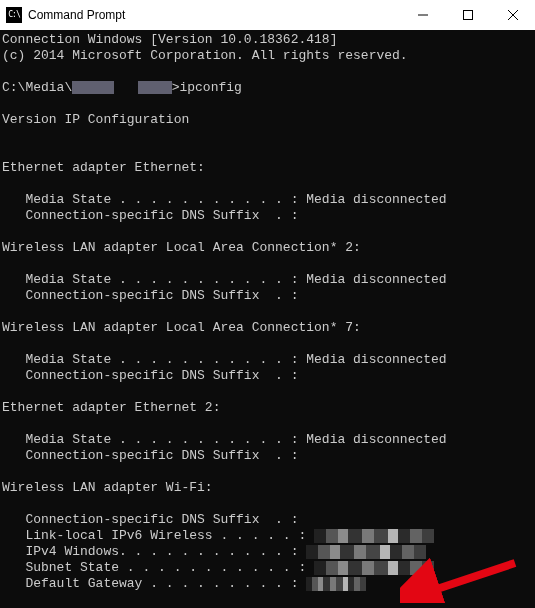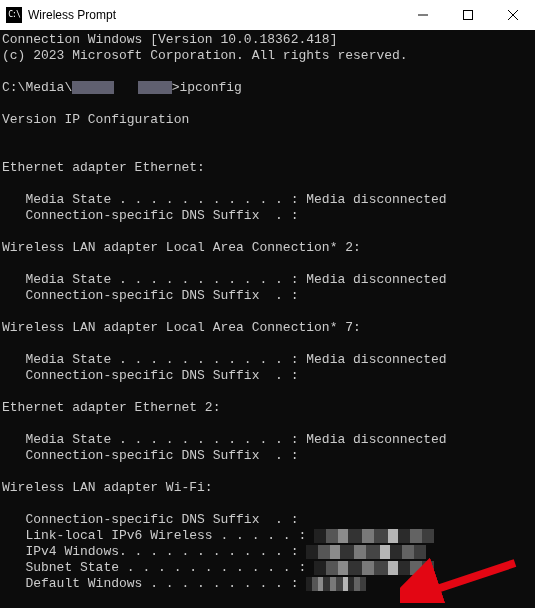--- a/index.html
+++ b/index.html
@@ -103,7 +103,7 @@
     <span class="appicon">
       <span class="appicon-inner">C:\</span>
     </span>
-    <span class="titlebar-title">Wireless Prompt</span>
+    <span class="titlebar-title">Command Prompt</span>
     <span class="titlebar-spacer"></span>
     <div class="winbtn">
       <svg width="10" height="10" viewBox="0 0 10 10">

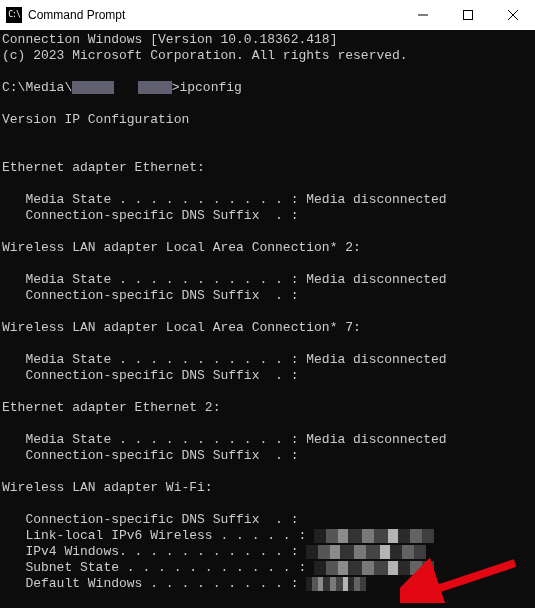--- a/index.html
+++ b/index.html
@@ -124,7 +124,7 @@
   </div>
 
   <div class="terminal"><span>Connection Windows [Version 10.0.18362.418]</span>
-<span>(c) 2023 Microsoft Corporation. All rights reserved.</span>
+<span>(c) 2014 Microsoft Corporation. All rights reserved.</span>
 
 <span>C:\Media\</span><span class="redact" style="width:42px"></span>   <span class="redact" style="width:34px"></span><span>&gt;</span><span>ipconfig</span>
 

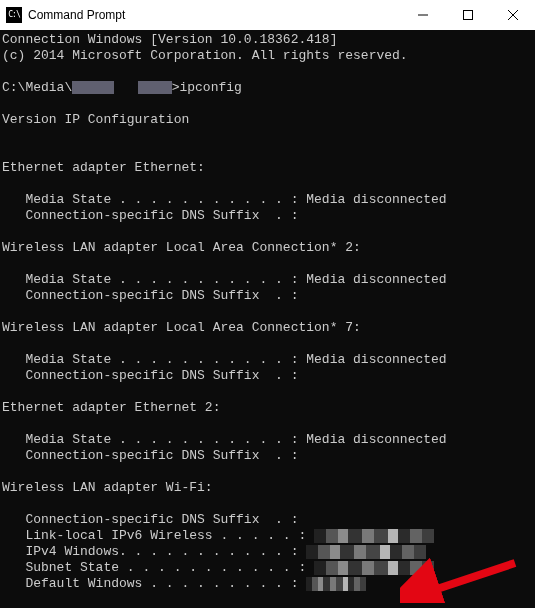--- a/index.html
+++ b/index.html
@@ -157,7 +157,7 @@
 <span>   Link-local IPv6 Wireless . . . . . : </span><span class="pixelate"></span>
 <span>   IPv4 Windows. . . . . . . . . . . : </span><span class="pixelate"></span>
 <span>   Subnet State . . . . . . . . . . . : </span><span class="pixelate"></span>
-<span>   Default Windows . . . . . . . . . : </span><span class="pixelate pixelate2"></span></div>
+<span>   Default Gateway . . . . . . . . . : </span><span class="pixelate pixelate2"></span></div>
 
   <svg class="arrow" width="120" height="50">
     <defs>

